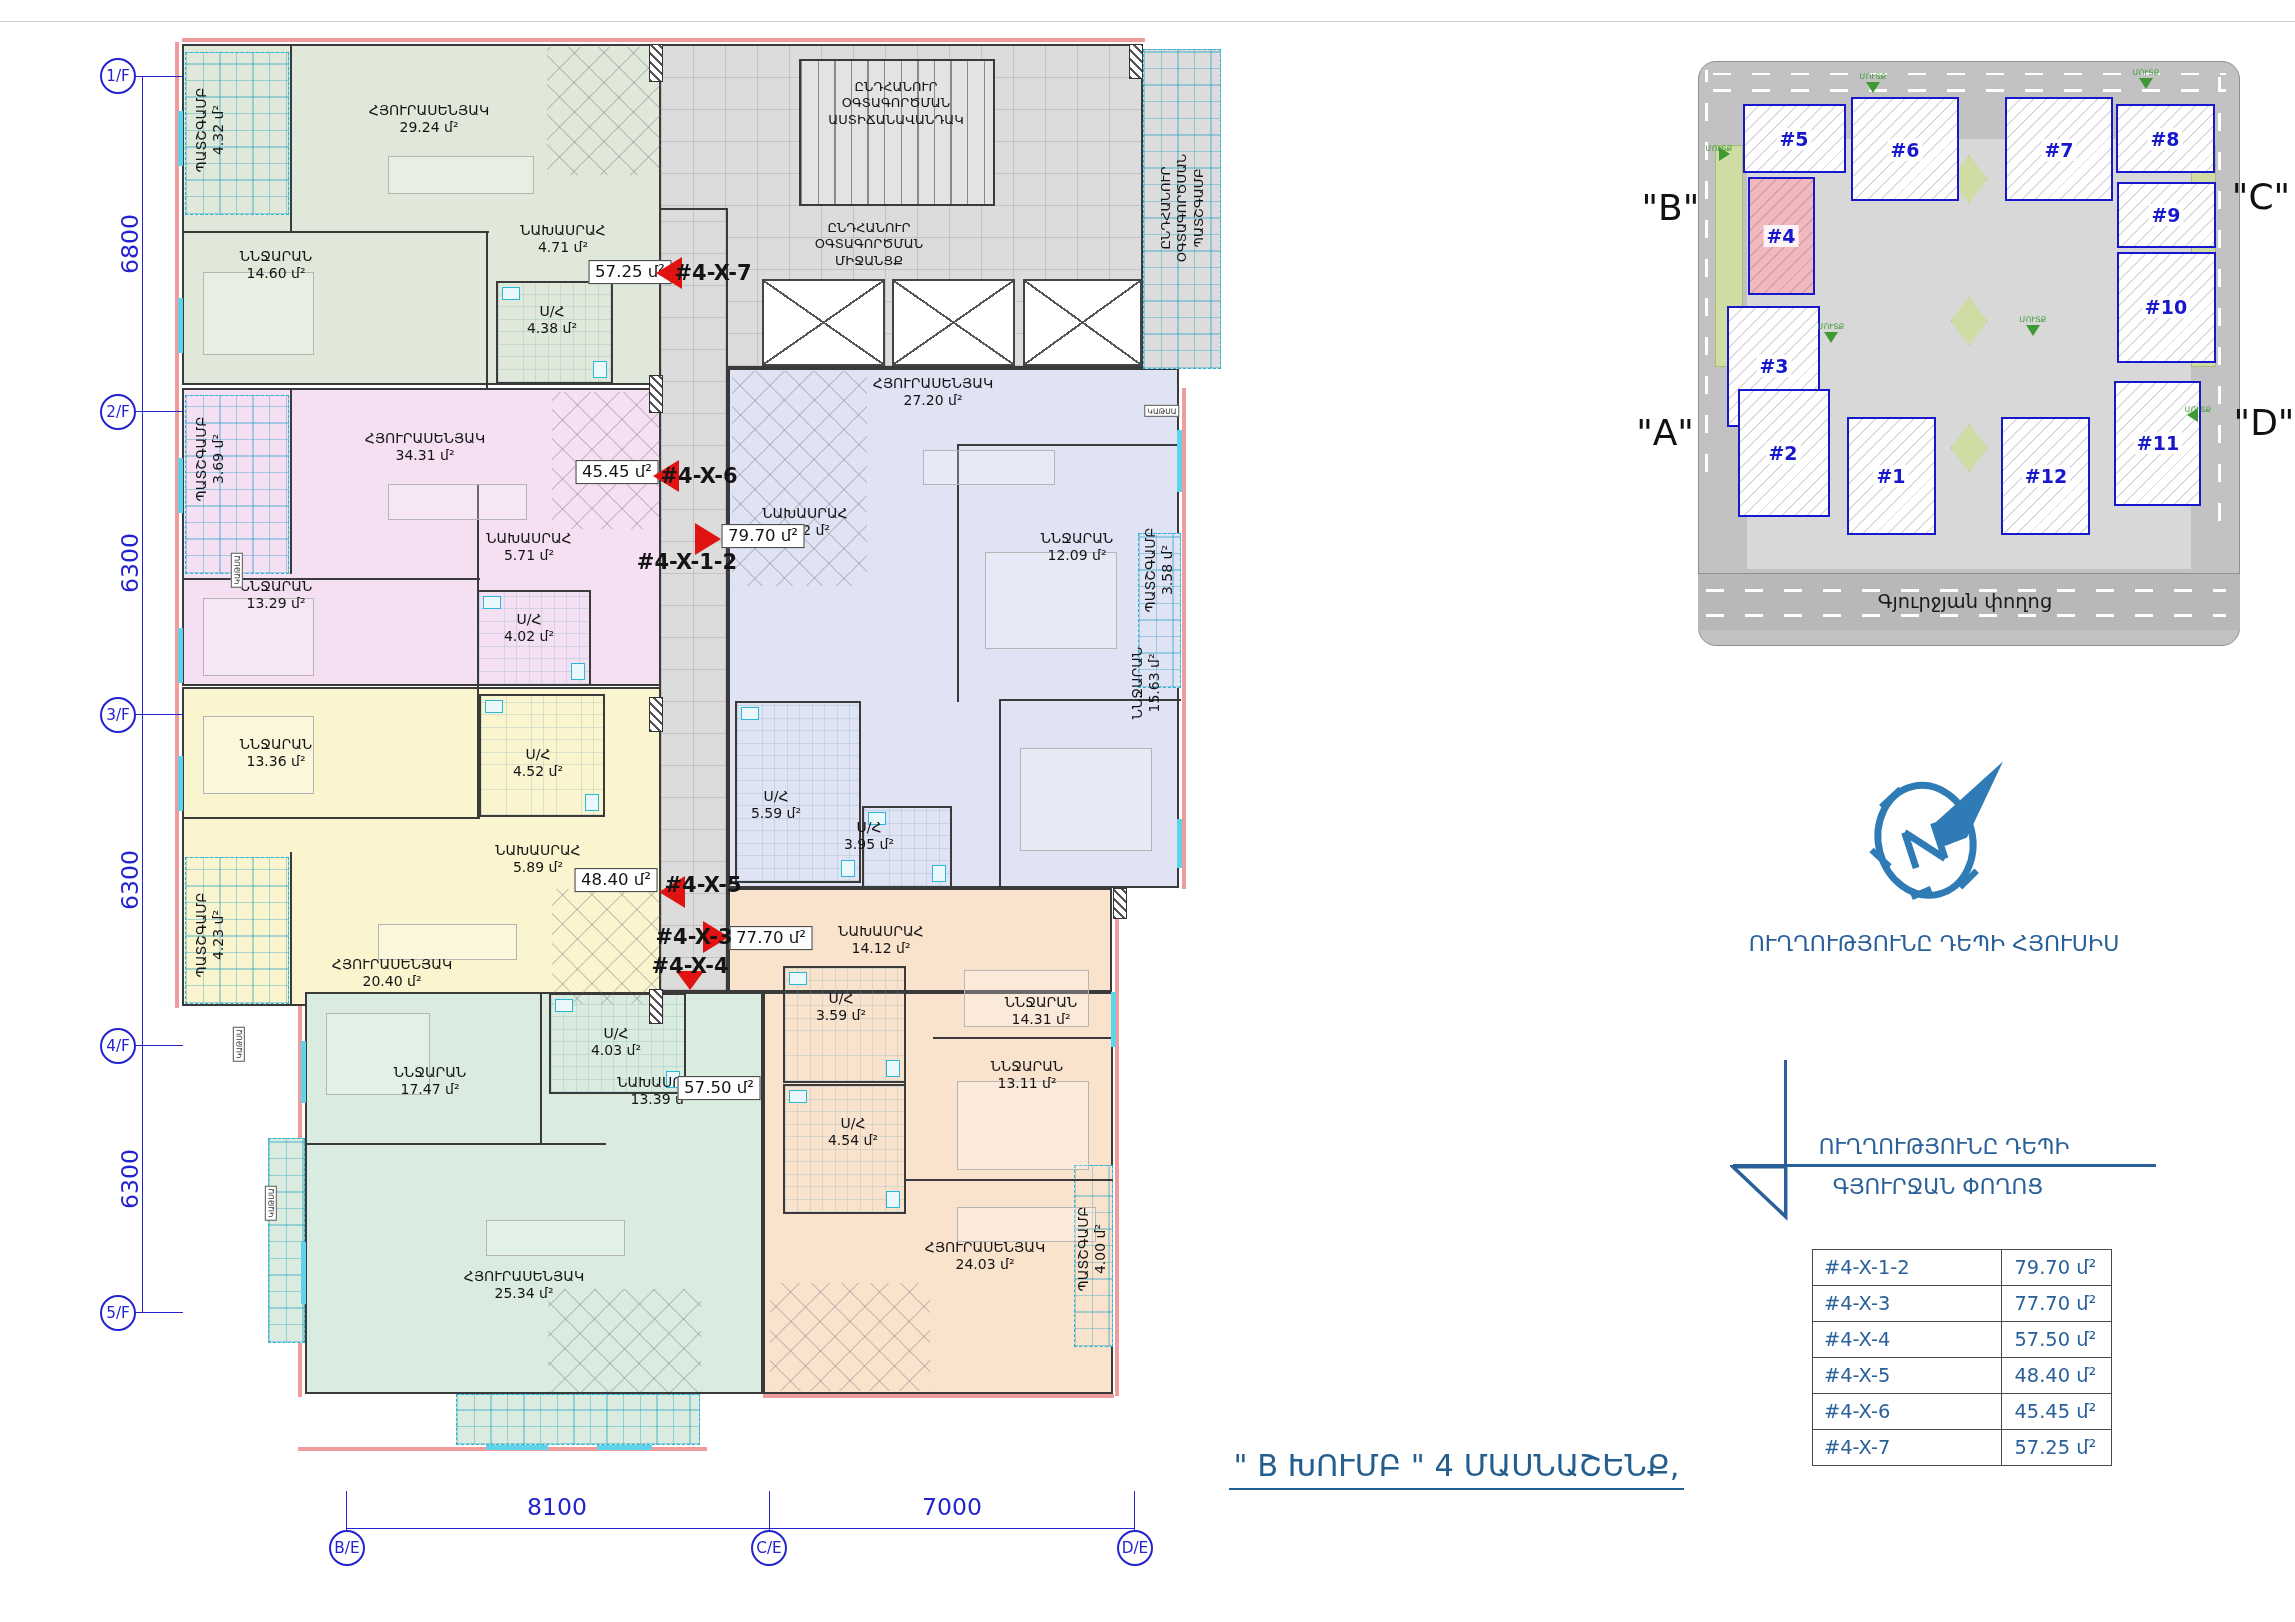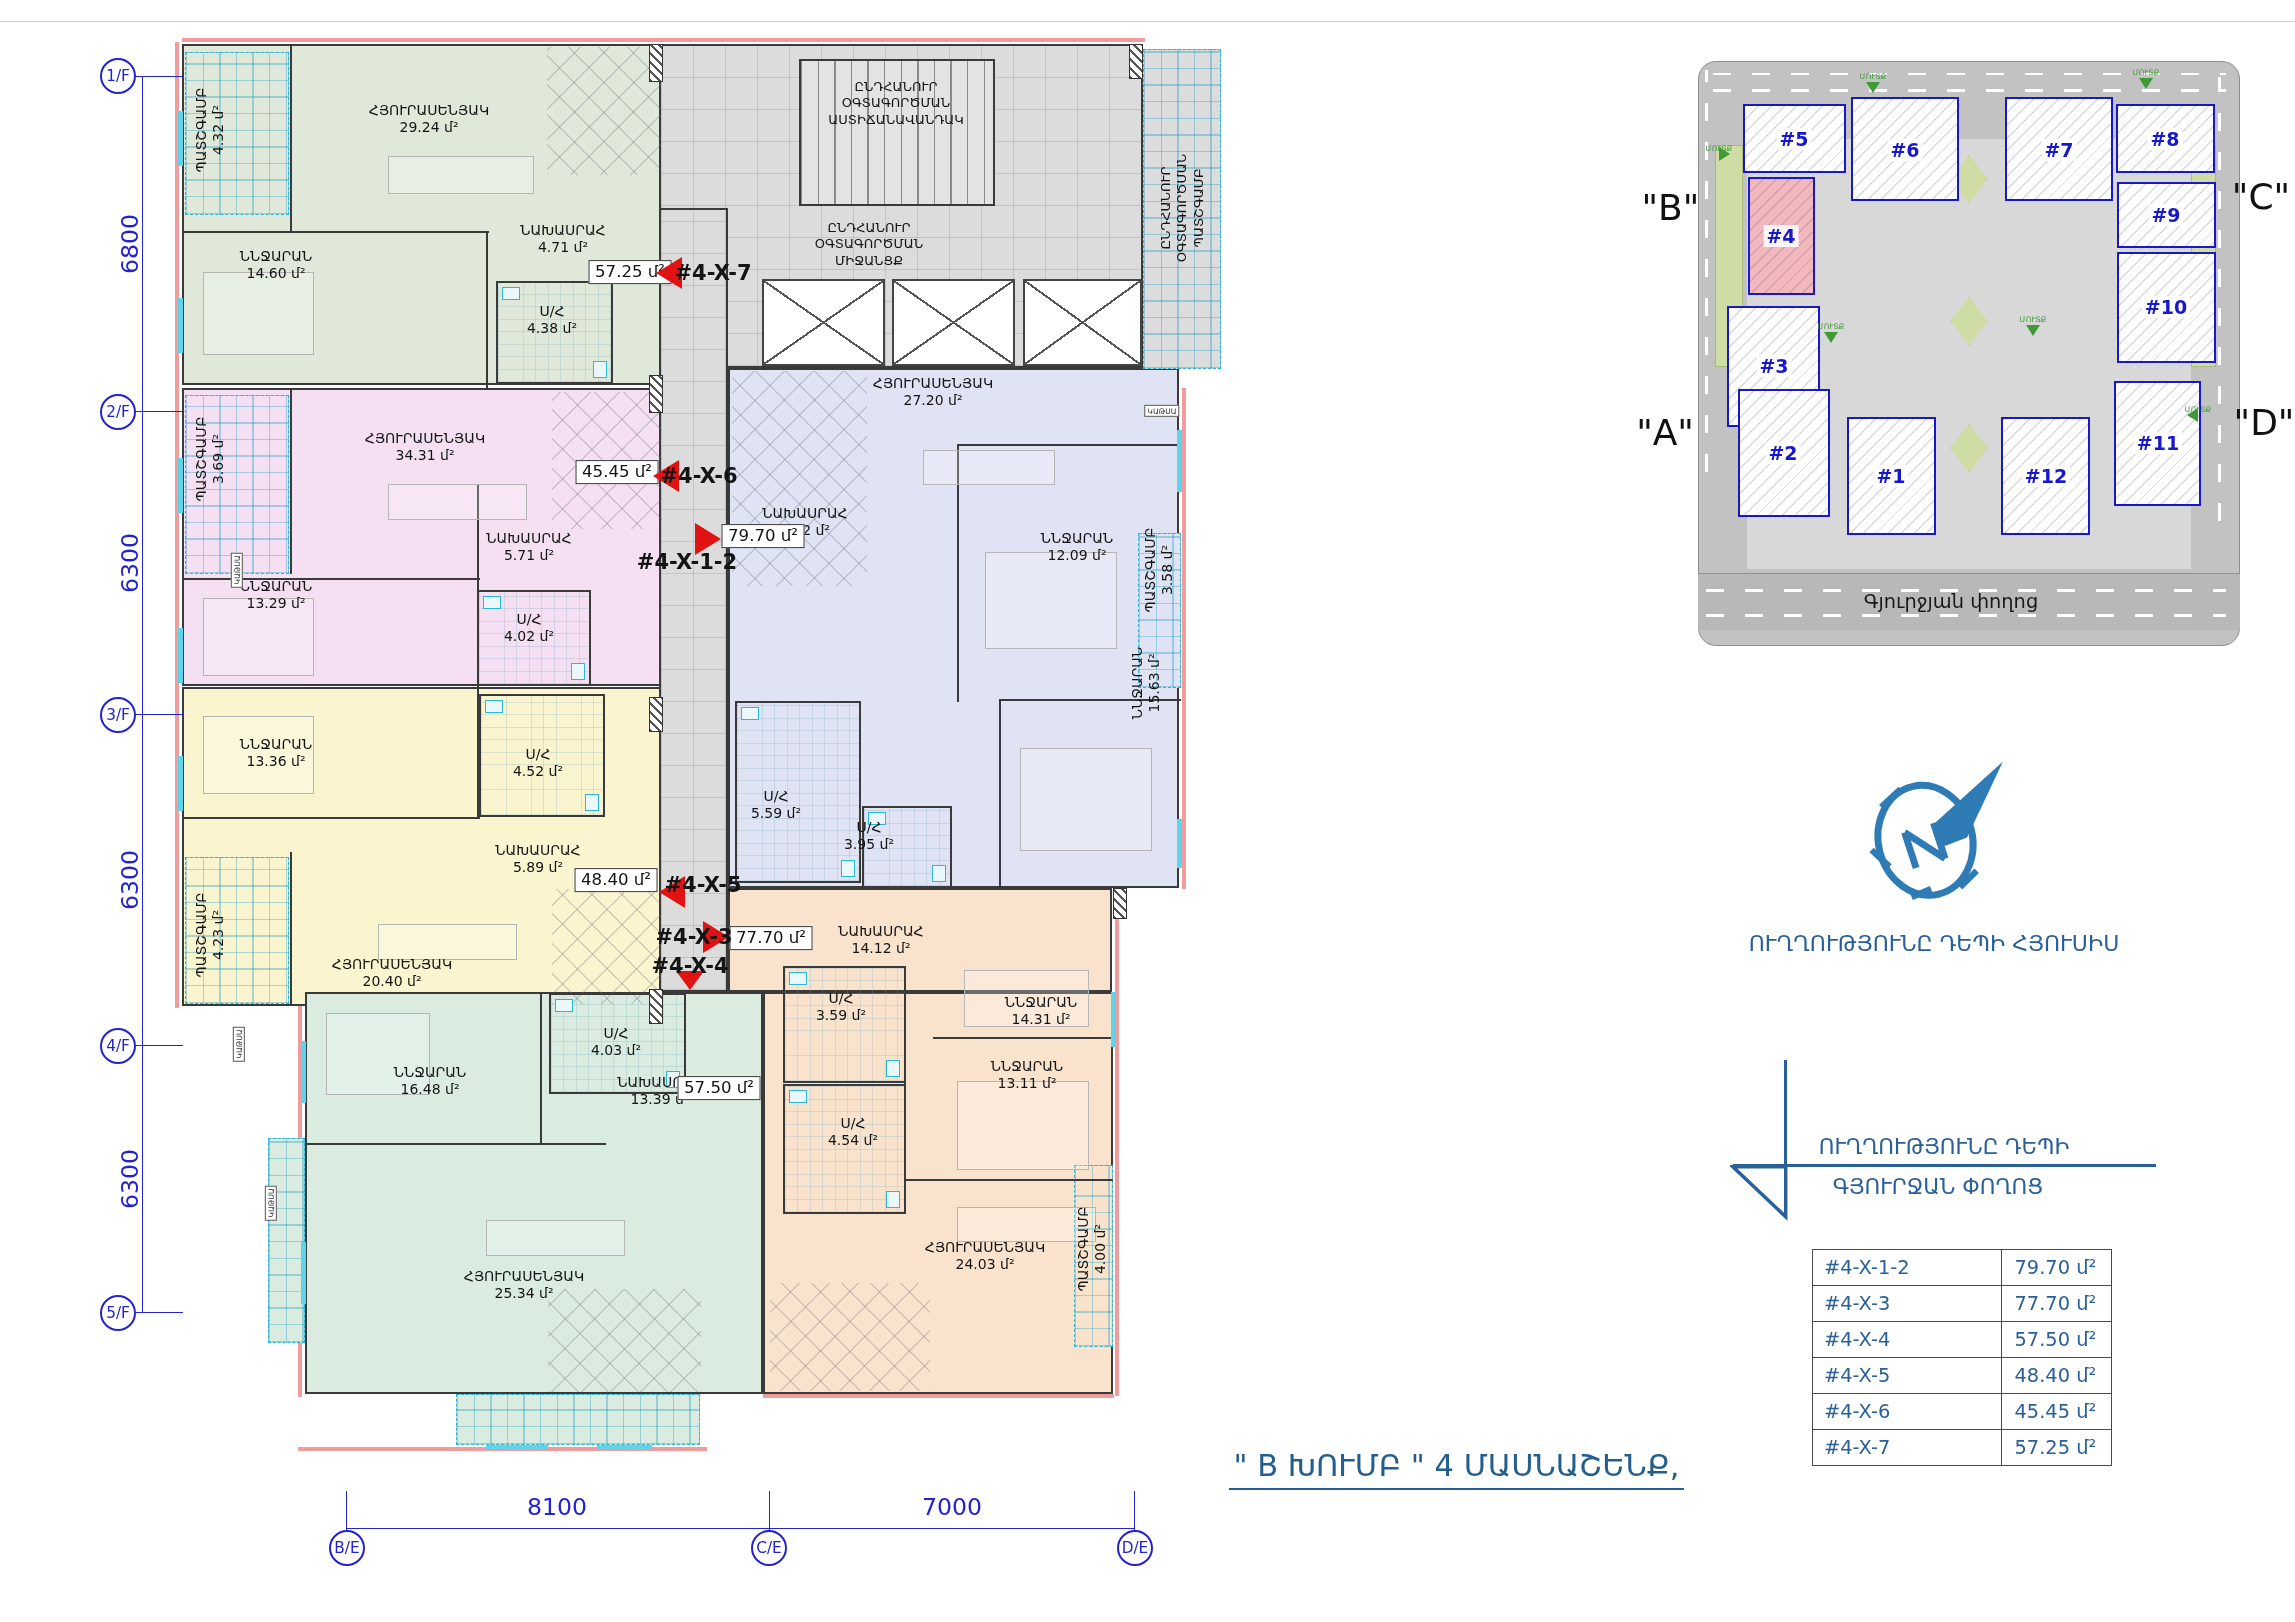--- a/index.html
+++ b/index.html
@@ -411,7 +411,7 @@
       <div class="abs" style="left: 47px; top: 531px; width: 542px; height: 57px; background: rgb(184, 184, 184); border-top: 1.4px solid rgb(143, 143, 143);"></div>
       <div class="abs dash-h" style="left: 55px; top: 547px; width: 520px; height: 2.8px;"></div>
       <div class="abs dash-h" style="left: 55px; top: 572px; width: 520px; height: 2.8px;"></div>
-      <div class="abs street-label" style="left: 300px; top: 559px; text-align: center;">Գյուրջյան փողոց</div>
+      <div class="abs street-label" style="left: 314px; top: 559px; text-align: center;">Գյուրջյան փողոց</div>
       <div class="abs diamond" style="left: 318px; top: 137px;"></div>
       <div class="abs diamond" style="left: 318px; top: 279px;"></div>
       <div class="abs diamond" style="left: 318px; top: 406px;"></div>

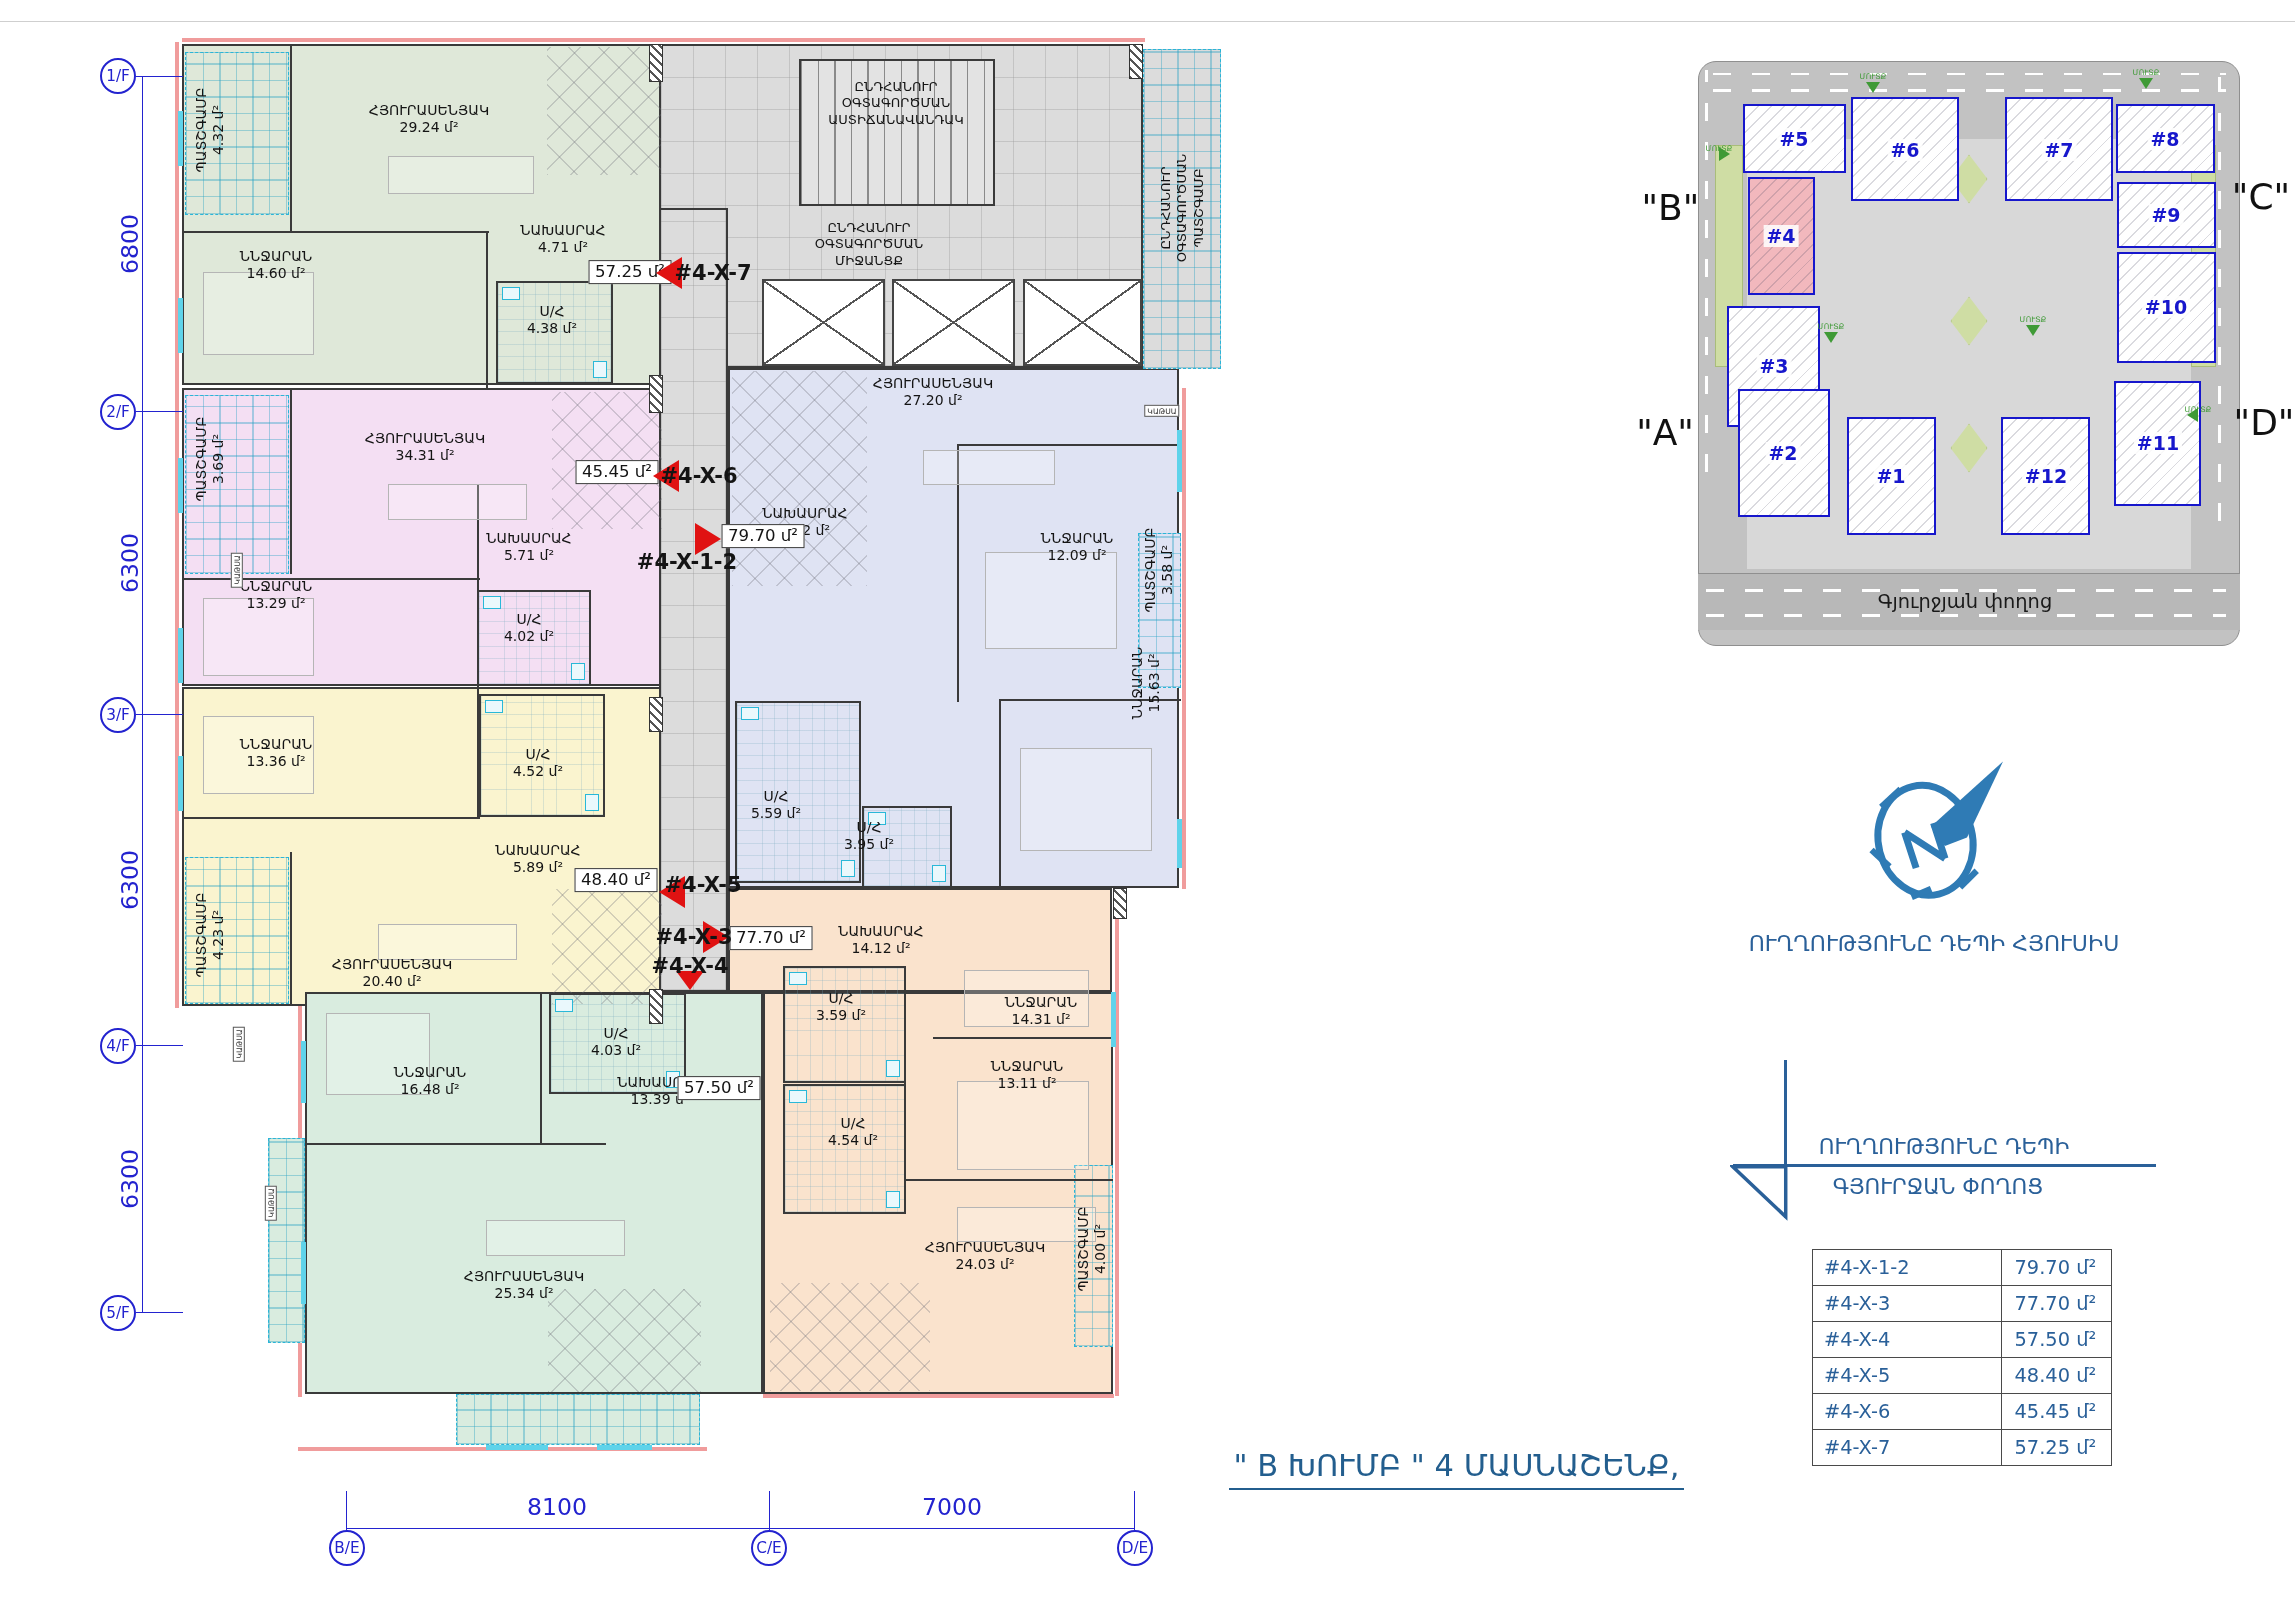--- a/index.html
+++ b/index.html
@@ -280,7 +280,7 @@
       </div>
       <div class="abs room-label" style="left: 430px; top: 1081px;">
         <div>ՆՆՋԱՐԱՆ</div>
-        <div>16.48 մ²</div>
+        <div>17.47 մ²</div>
       </div>
       <div class="abs room-label" style="left: 616px; top: 1042px;">
         <div>Ս/Հ</div>

